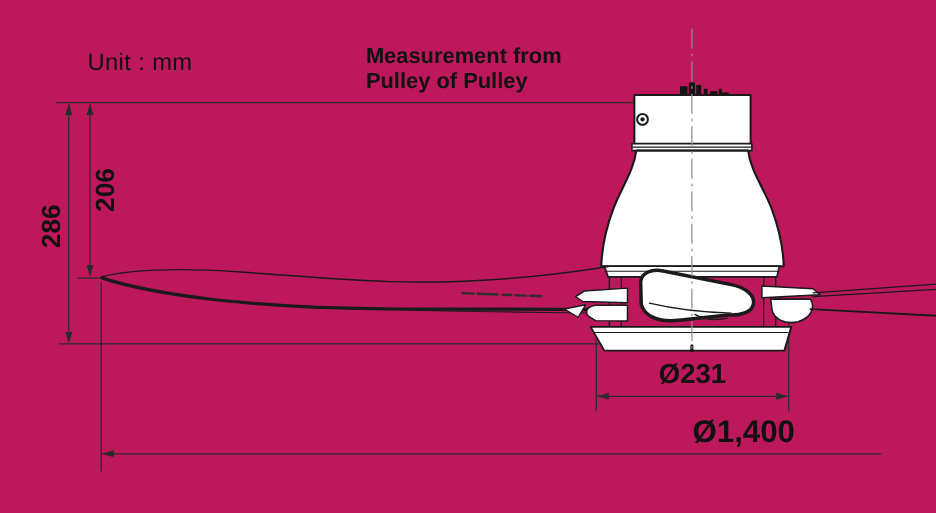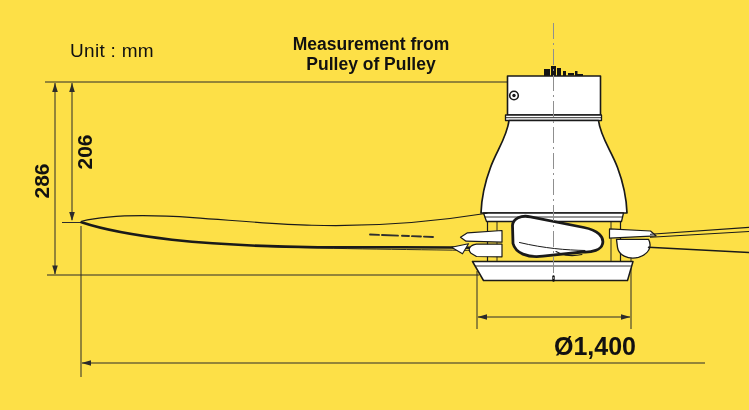--- a/index.html
+++ b/index.html
@@ -6,7 +6,7 @@
   .canvas{
     position:relative;
     width:749px;height:410px;
-    background:#fde047;
+    background:#be185d;
     font-family:"Liberation Sans", sans-serif;
     overflow:hidden;
   }

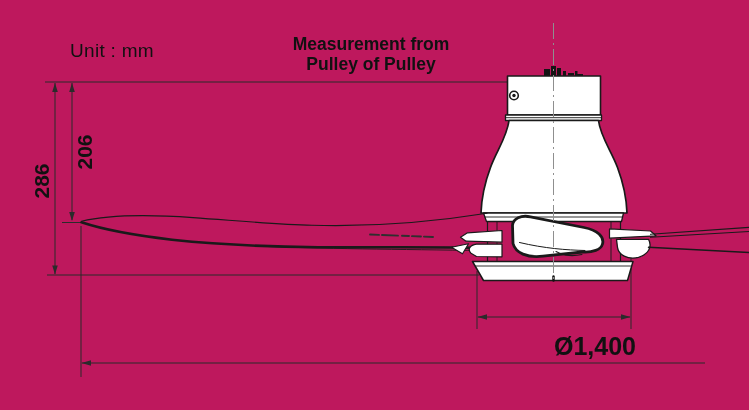--- a/index.html
+++ b/index.html
@@ -15,7 +15,7 @@
   .unit-label{left:70px;top:40px;font-size:19px;font-weight:400;letter-spacing:.3px;}
   .note-label{
     left:371px;top:34px;transform:translateX(-50%);
-    text-align:center;font-size:17.5px;font-weight:700;line-height:20px;
+    font-size:17.5px;font-weight:700;line-height:20px;
   }
   .dim{font-weight:700;}
   .dim-v{transform:translate(-50%,-50%) rotate(-90deg);font-size:21px;}

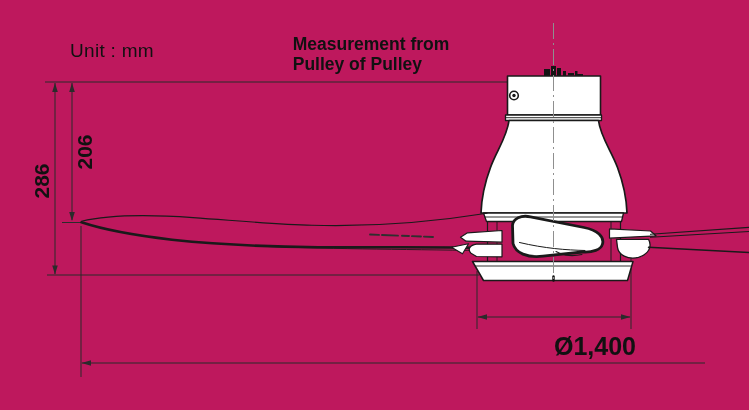--- a/index.html
+++ b/index.html
@@ -149,6 +149,7 @@
 
   <div class="label dim dim-v dim-286">286</div>
   <div class="label dim dim-v dim-206">206</div>
+  <div class="label dim dim-h dim-231">Ø231</div>
   <div class="label dim dim-h dim-1400">Ø1,400</div>
 
 </div>

